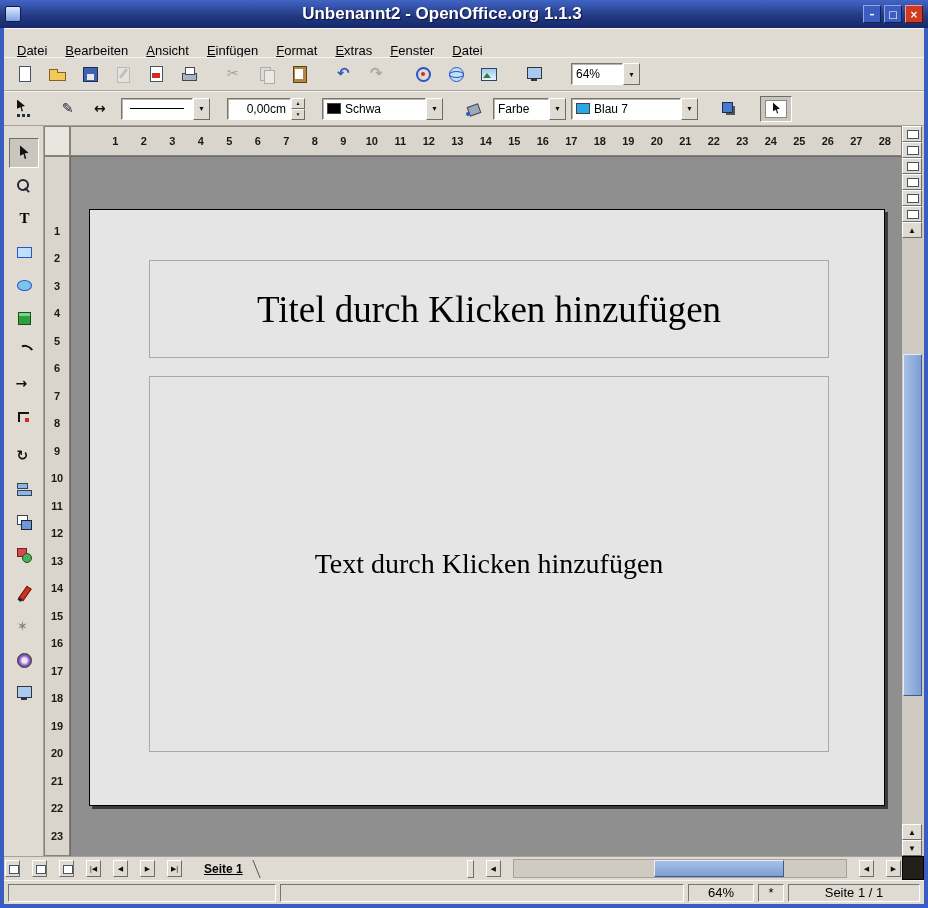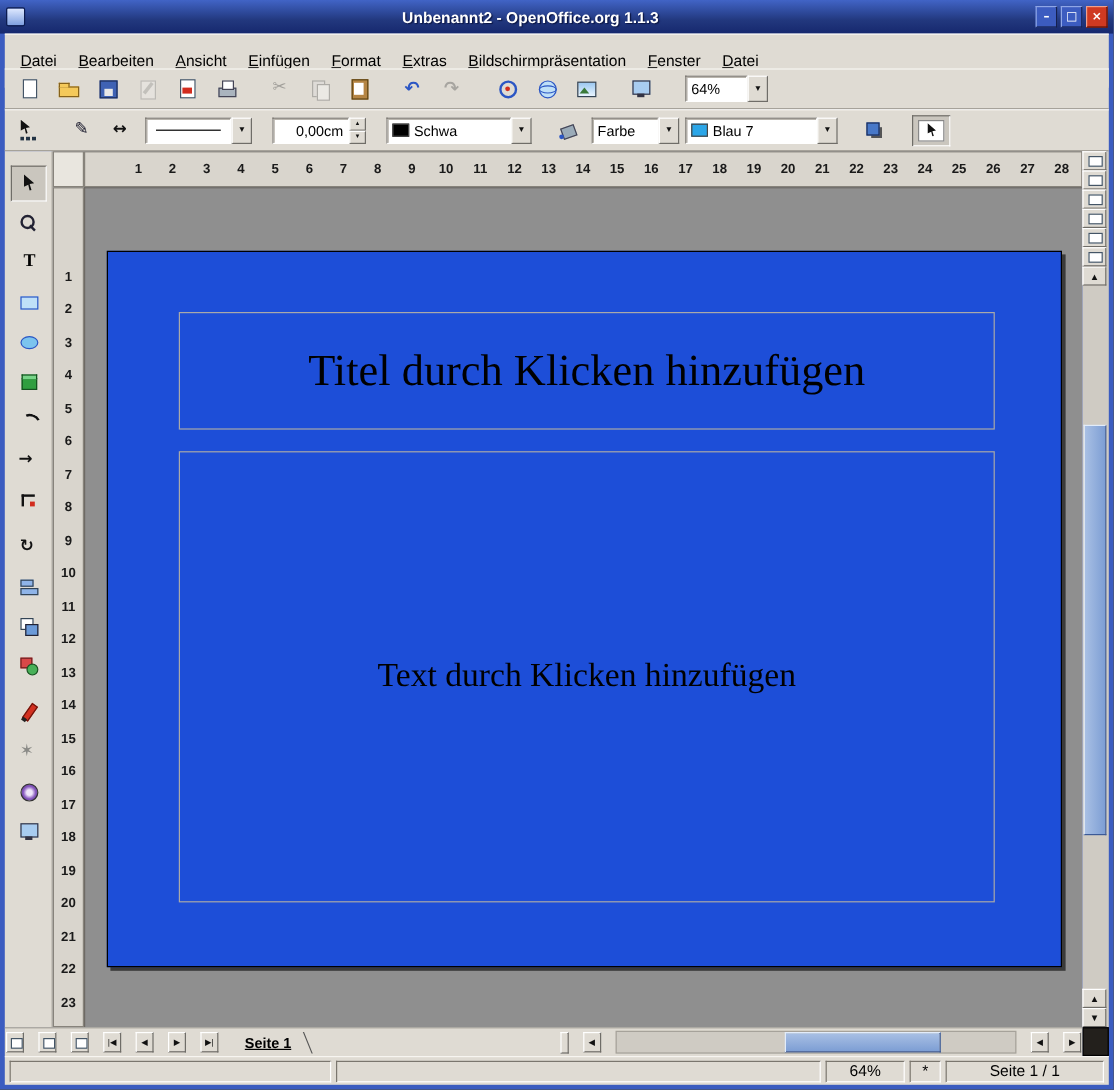--- a/index.html
+++ b/index.html
@@ -10,7 +10,7 @@
   .titlebar{position:absolute;left:0;top:0;width:928px;height:28px;
     background:linear-gradient(#4164c6,#22387e 60%,#16286e);display:flex;align-items:center;padding:0 5px}
   .win-icon{width:16px;height:16px;background:linear-gradient(#dfe9ff,#7fa0e0);border:1px solid #0c1c50;border-radius:2px;flex:none}
-  .win-title{flex:1;text-align:center;color:#fff;font-size:13px;font-weight:bold;text-shadow:1px 1px 1px #0a1440}
+  .win-title{flex:1;text-align:center;color:#fff;font-size:17px;font-weight:bold;text-shadow:1px 1px 1px #0a1440}
   .winbtns{display:flex;gap:3px}
   .wb{width:18px;height:18px;font:bold 10px "DejaVu Sans",sans-serif;color:#fff;display:flex;align-items:center;justify-content:center;
     background:#3c5cc0;border:1px solid;border-color:#8fa6e6 #14204e #14204e #8fa6e6;padding:0;cursor:default}

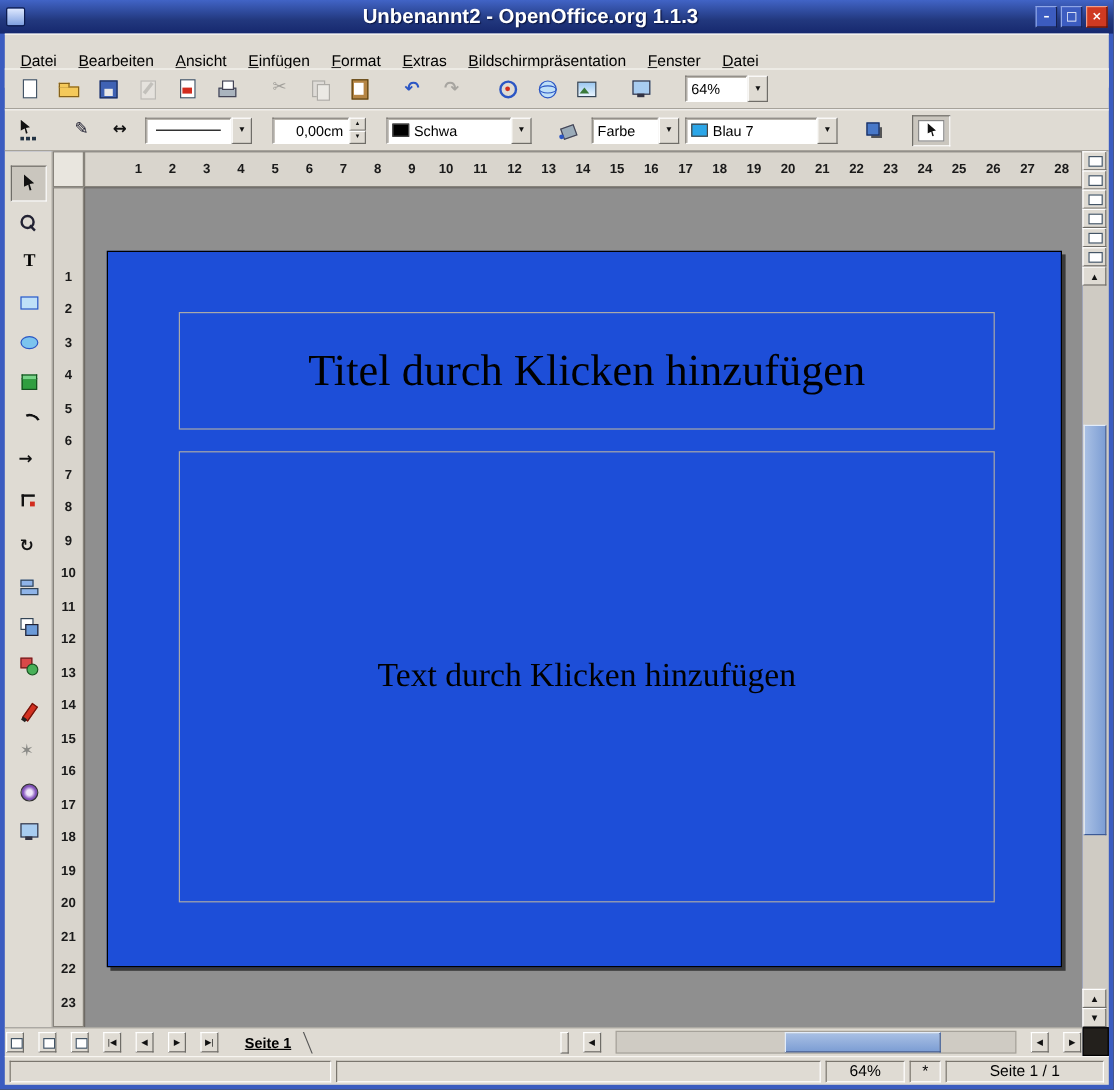--- a/index.html
+++ b/index.html
@@ -180,7 +180,6 @@
     <span class="menu-item">Einfügen</span>
     <span class="menu-item">Format</span>
     <span class="menu-item">Extras</span>
-    <span class="menu-item">Bildschirmpräsentation</span>
     <span class="menu-item">Fenster</span>
     <span class="menu-item">Datei</span>
   </div>

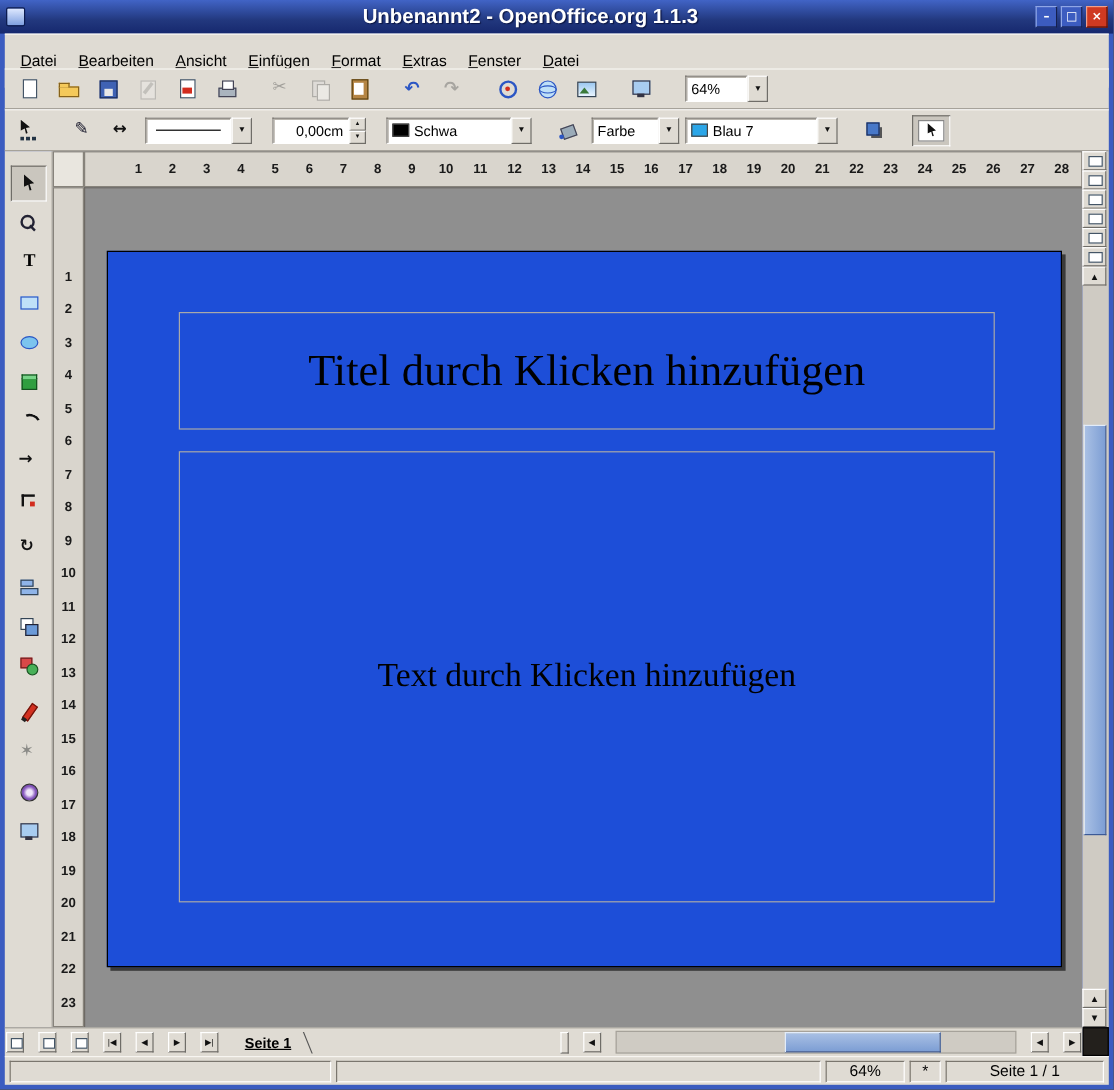--- a/index.html
+++ b/index.html
@@ -60,7 +60,7 @@
 
   
   .canvas{position:absolute;left:70px;top:156px;width:832px;height:700px;background:#8f8f8f;border-top:1px solid #6e6a64;border-left:1px solid #6e6a64;overflow:hidden}
-  .slide{position:absolute;left:18px;top:52px;width:796px;height:597px;background:#1d4ed8;border:1px solid #000;box-shadow:3px 3px 0 #3a3a3a}
+  .slide{position:absolute;left:18px;top:52px;width:796px;height:597px;background:#e5e5e5;border:1px solid #000;box-shadow:3px 3px 0 #3a3a3a}
   .ph{position:absolute;border:1px solid #a9a9a9;display:flex;align-items:center;justify-content:center;text-align:center;color:#000}
   .title-ph{left:59px;top:50px;width:680px;height:98px;font:37px "Liberation Serif",serif}
   .text-ph{left:59px;top:166px;width:680px;height:376px;font:28px "Liberation Serif",serif}

